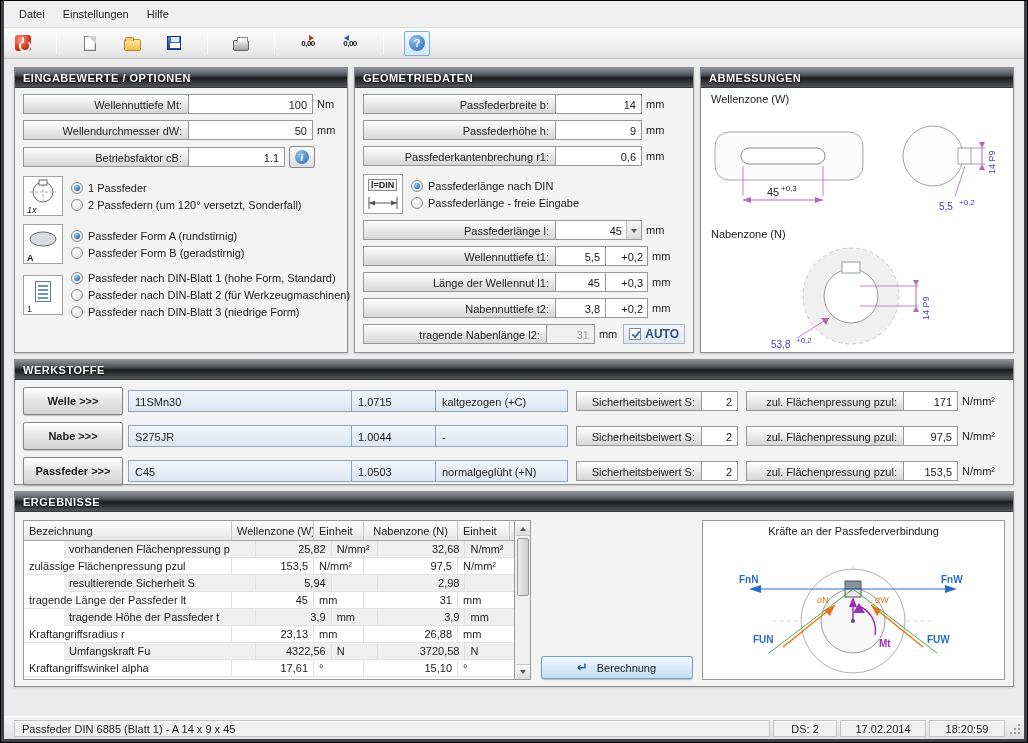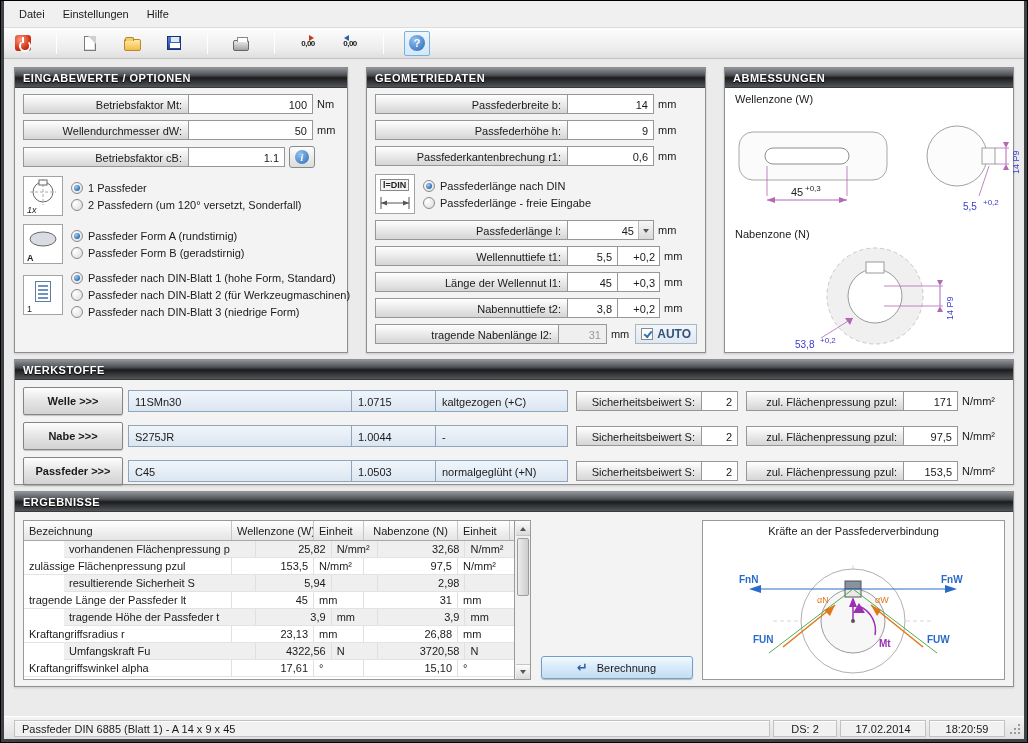--- a/index.html
+++ b/index.html
@@ -44,7 +44,7 @@
 .ic-help{width:16px;height:16px;border-radius:50%;background:radial-gradient(circle at 35% 30%,#8ec2ee,#2a63b8);color:#fff;font-weight:bold;font-size:11px;display:flex;align-items:center;justify-content:center;}
 
 .client{flex:1;background:#ebebeb;padding:8px 10px 0;}
-.top-row{display:flex;gap:18px;height:286px;}
+.top-row{display:flex;gap:6px;height:286px;}
 .panel{border:1px solid #8f8f8f;background:#f3f3f3;box-shadow:0 1px 2px rgba(0,0,0,.15);}
 .phead{height:20px;background:linear-gradient(180deg,#8f9296 0%,#4d5054 38%,#1b1c1e 52%,#525559 100%);color:#fff;font-weight:bold;letter-spacing:.5px;display:flex;align-items:center;padding:0 8px;text-shadow:0 1px 1px #000;border-bottom:1px solid #3a3a3a;}
 

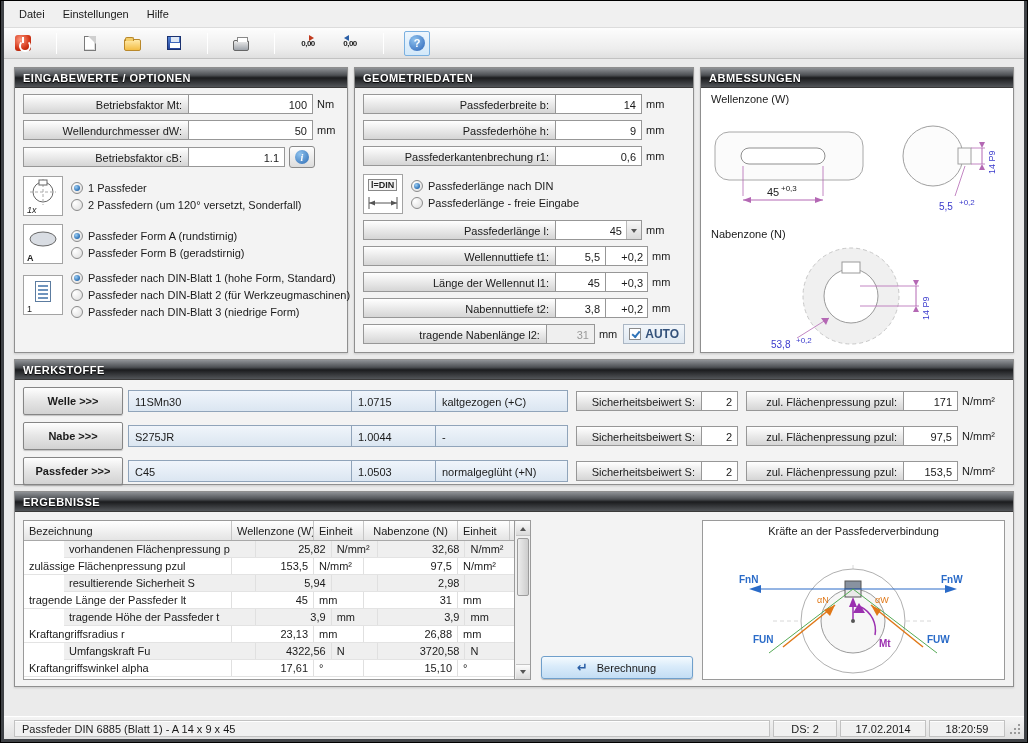--- a/index.html
+++ b/index.html
@@ -177,7 +177,7 @@
       <section class="panel" style="width:334px">
         <header class="phead">EINGABEWERTE / OPTIONEN</header>
         <div class="frow">
-          <span class="flabel" style="width:166px">Betriebsfaktor Mt:</span>
+          <span class="flabel" style="width:166px">Wellennuttiefe Mt:</span>
           <span class="fval" style="width:124px">100</span>
           <span class="funit">Nm</span>
         </div>

